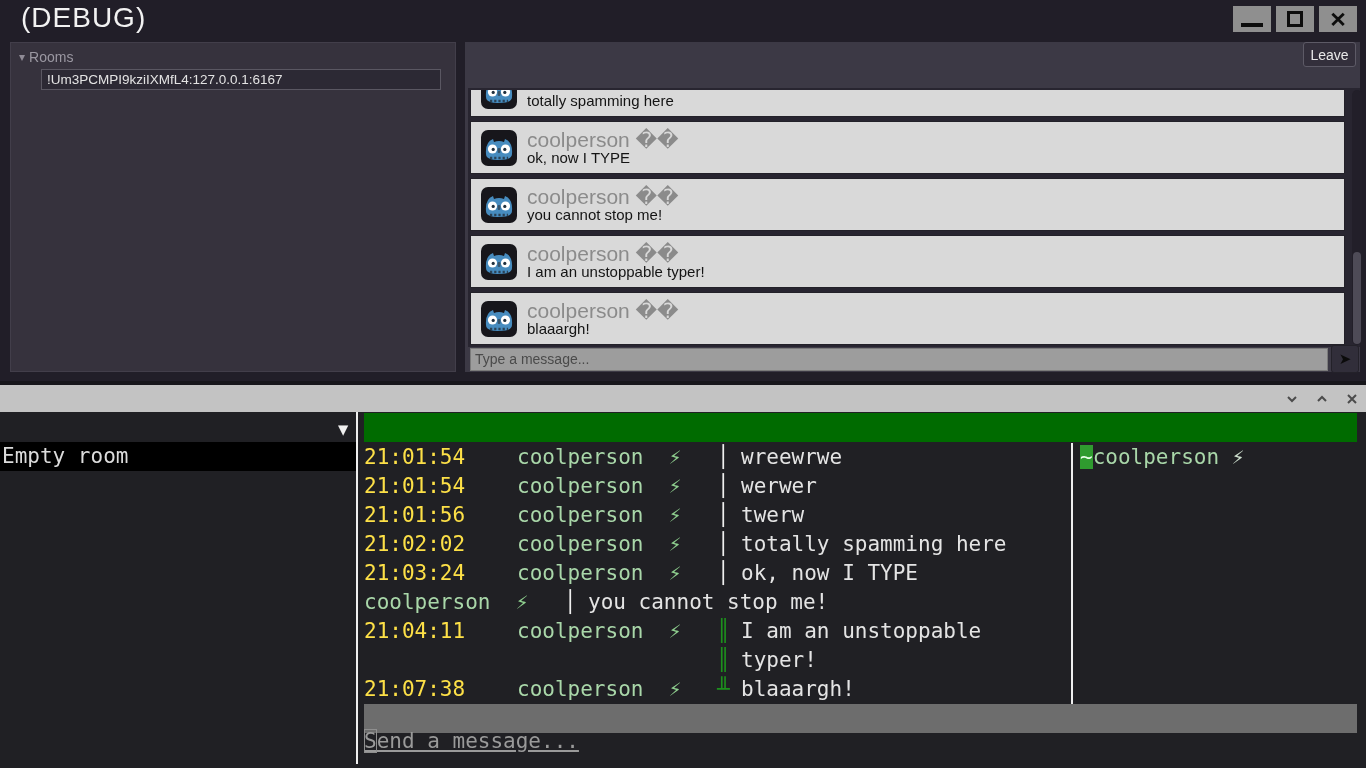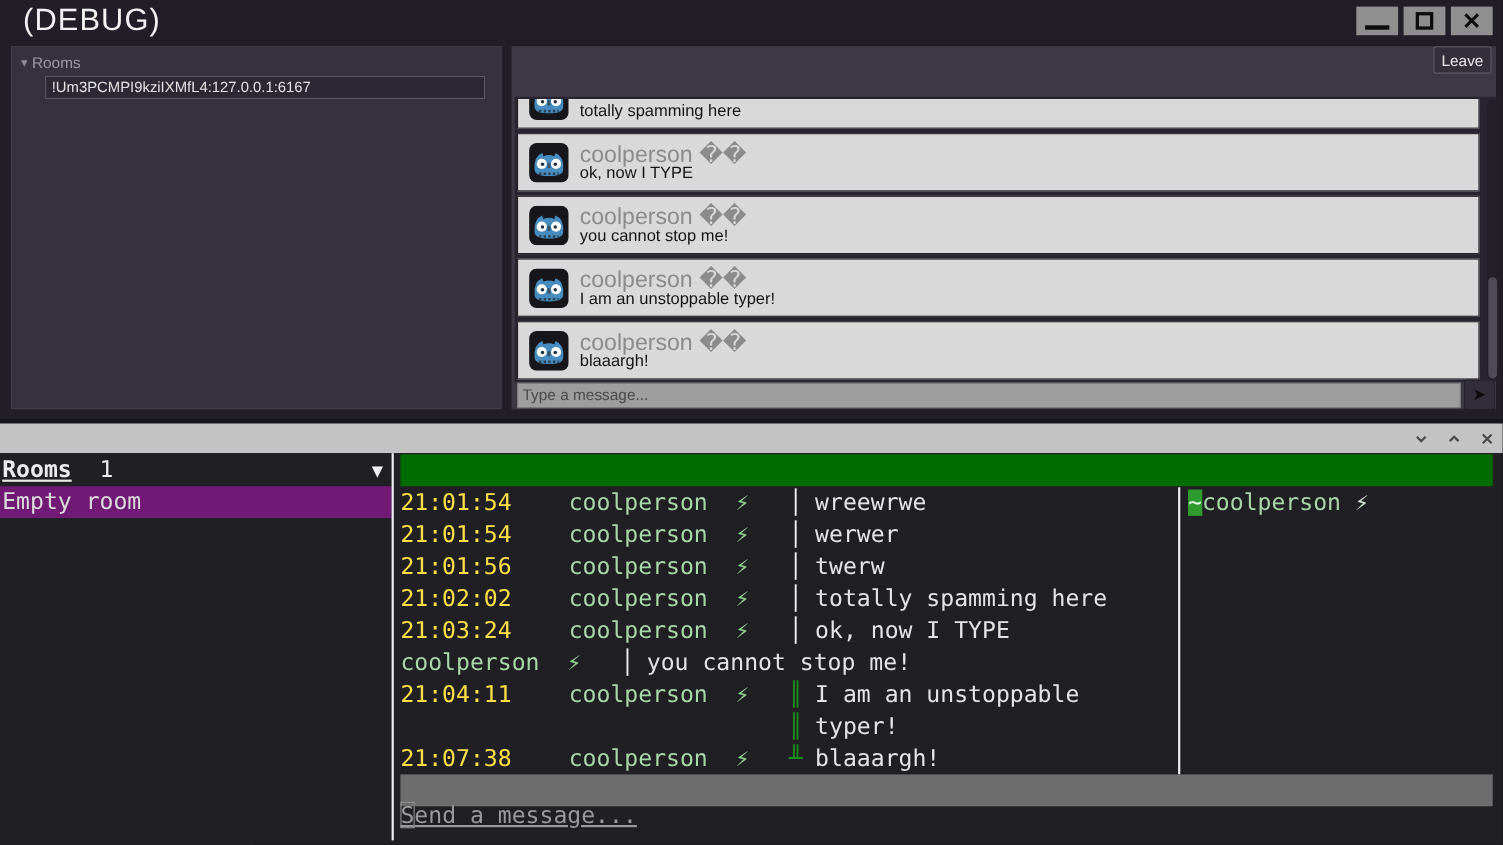--- a/index.html
+++ b/index.html
@@ -210,7 +210,6 @@
 </div>
 
 <div id="term">
-  <div id="side-header"><span class="hdr-label">Rooms</span><span class="hdr-count">  1</span></div>
   <div id="side-dropdown">▼</div>
   <div id="room-selected">Empty room</div>
 

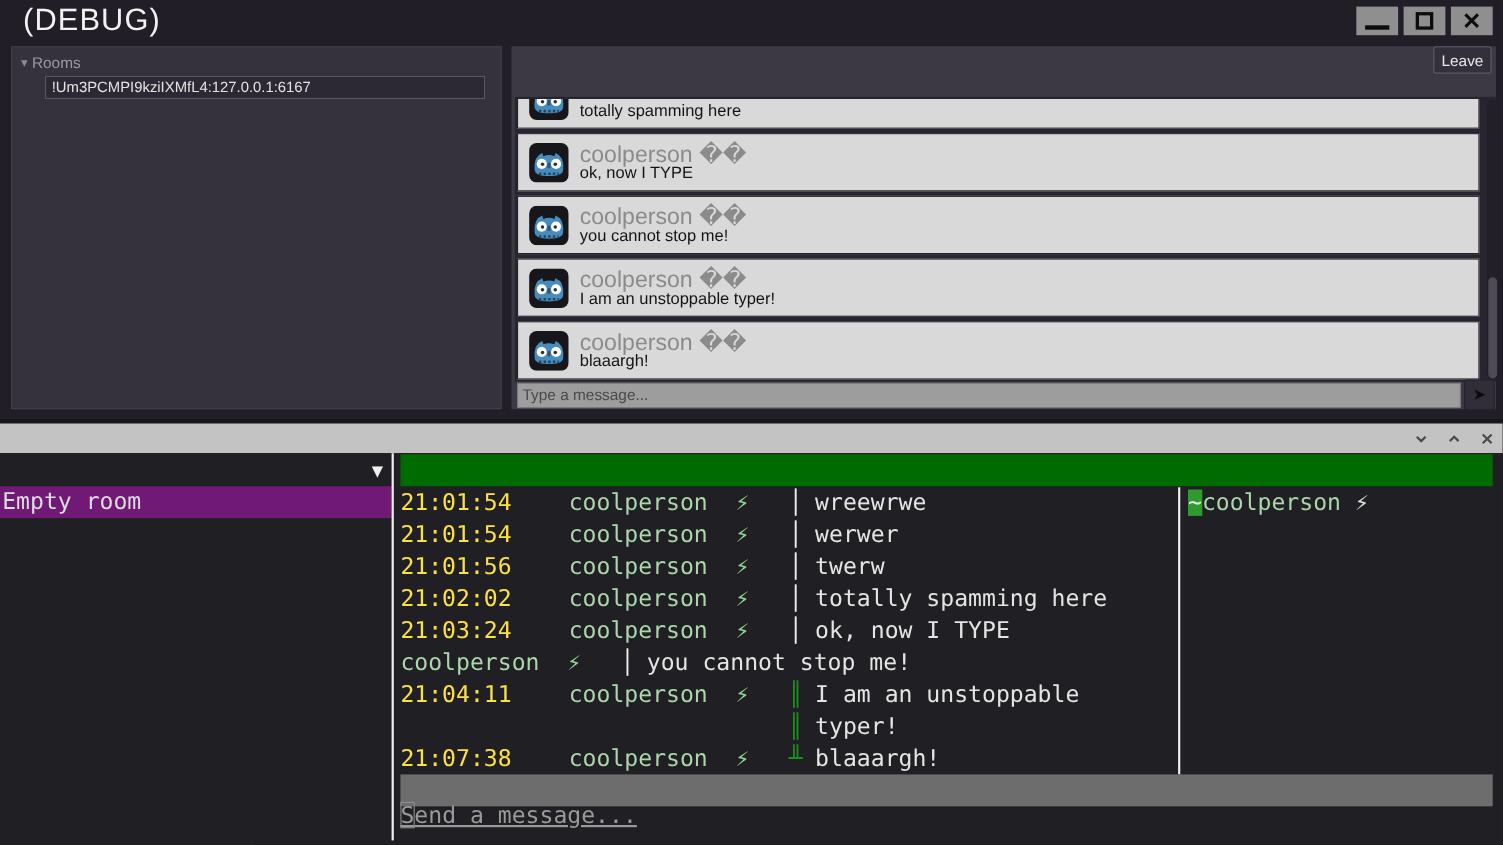--- a/index.html
+++ b/index.html
@@ -57,7 +57,7 @@
   #side-header .hdr-label { font-weight:bold; text-decoration:underline; color:#ececec; }
   #side-header .hdr-count { color:#ececec; }
   #side-dropdown { position:absolute; left:338px; top:3px; color:#f0f0f0; font-size:17px; }
-  #room-selected { position:absolute; left:0; top:30px; width:356px; height:29px; background:#701a75;
+  #room-selected { position:absolute; left:0; top:30px; width:356px; height:29px; background:#000000;
                    color:#dcdcdc; padding-left:2px; white-space:pre; }
   #vsep-left { position:absolute; left:356px; top:0; width:2px; height:352px; background:#efefef; }
   #chat-header-bar { position:absolute; left:364px; top:1px; width:993px; height:29px; background:#006b00; }

